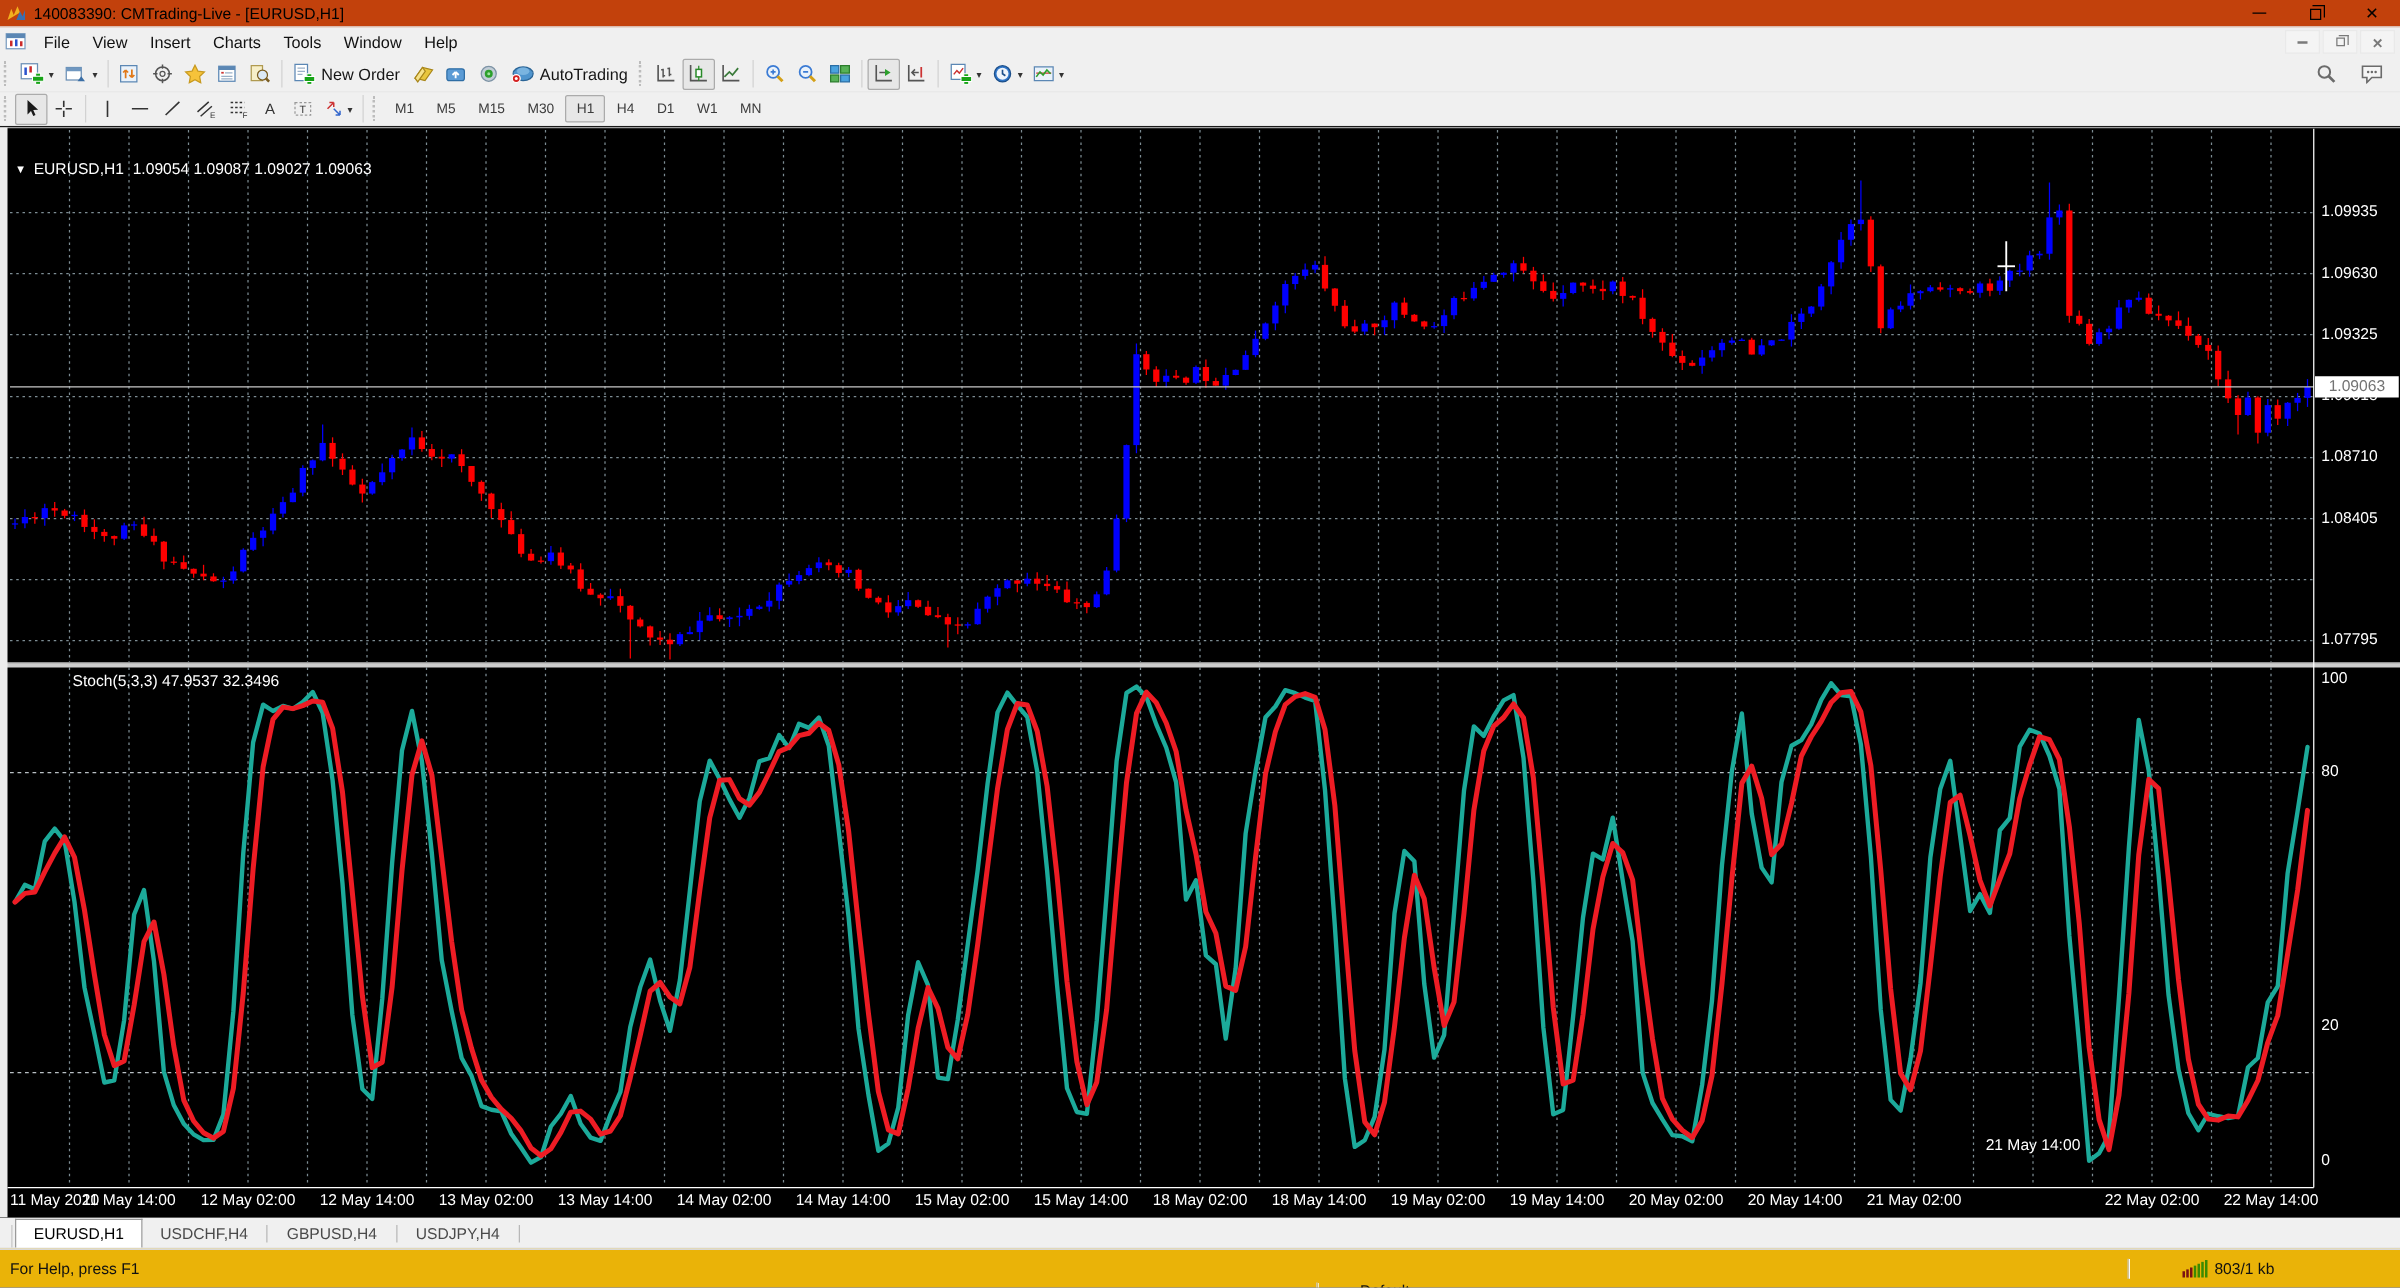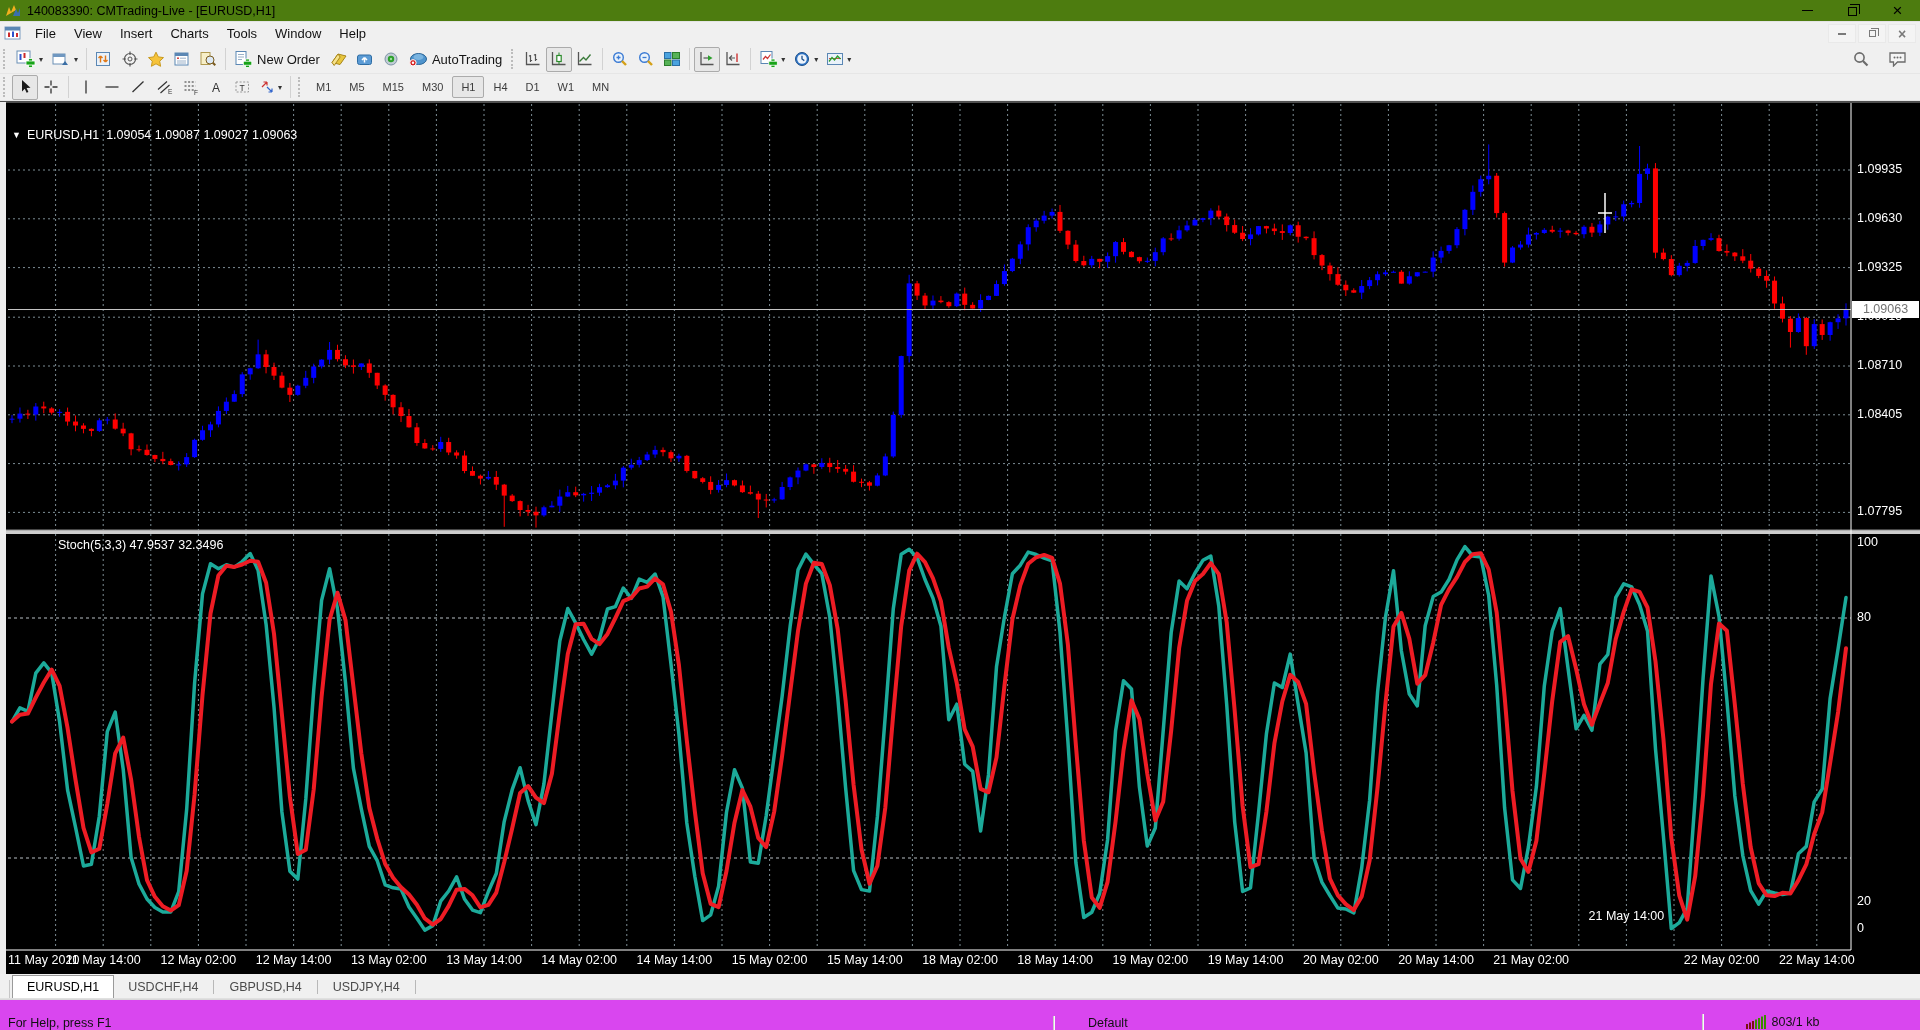--- a/index.html
+++ b/index.html
@@ -8,7 +8,7 @@
   .app{position:relative;width:1920px;height:1030px;background:#f0f0f0;}
 
   
-  .titlebar{height:22px;background:#4d7c0f;display:flex;align-items:center;border-bottom:1px solid #e4e4e4;}
+  .titlebar{height:22px;background:#c2410c;display:flex;align-items:center;border-bottom:1px solid #e4e4e4;}
   .titlebar .appicon{margin:0 6px 0 5px;display:flex;}
   .title-text{font-size:12.5px;color:#000;}
   .win-controls{margin-left:auto;display:flex;height:100%;}

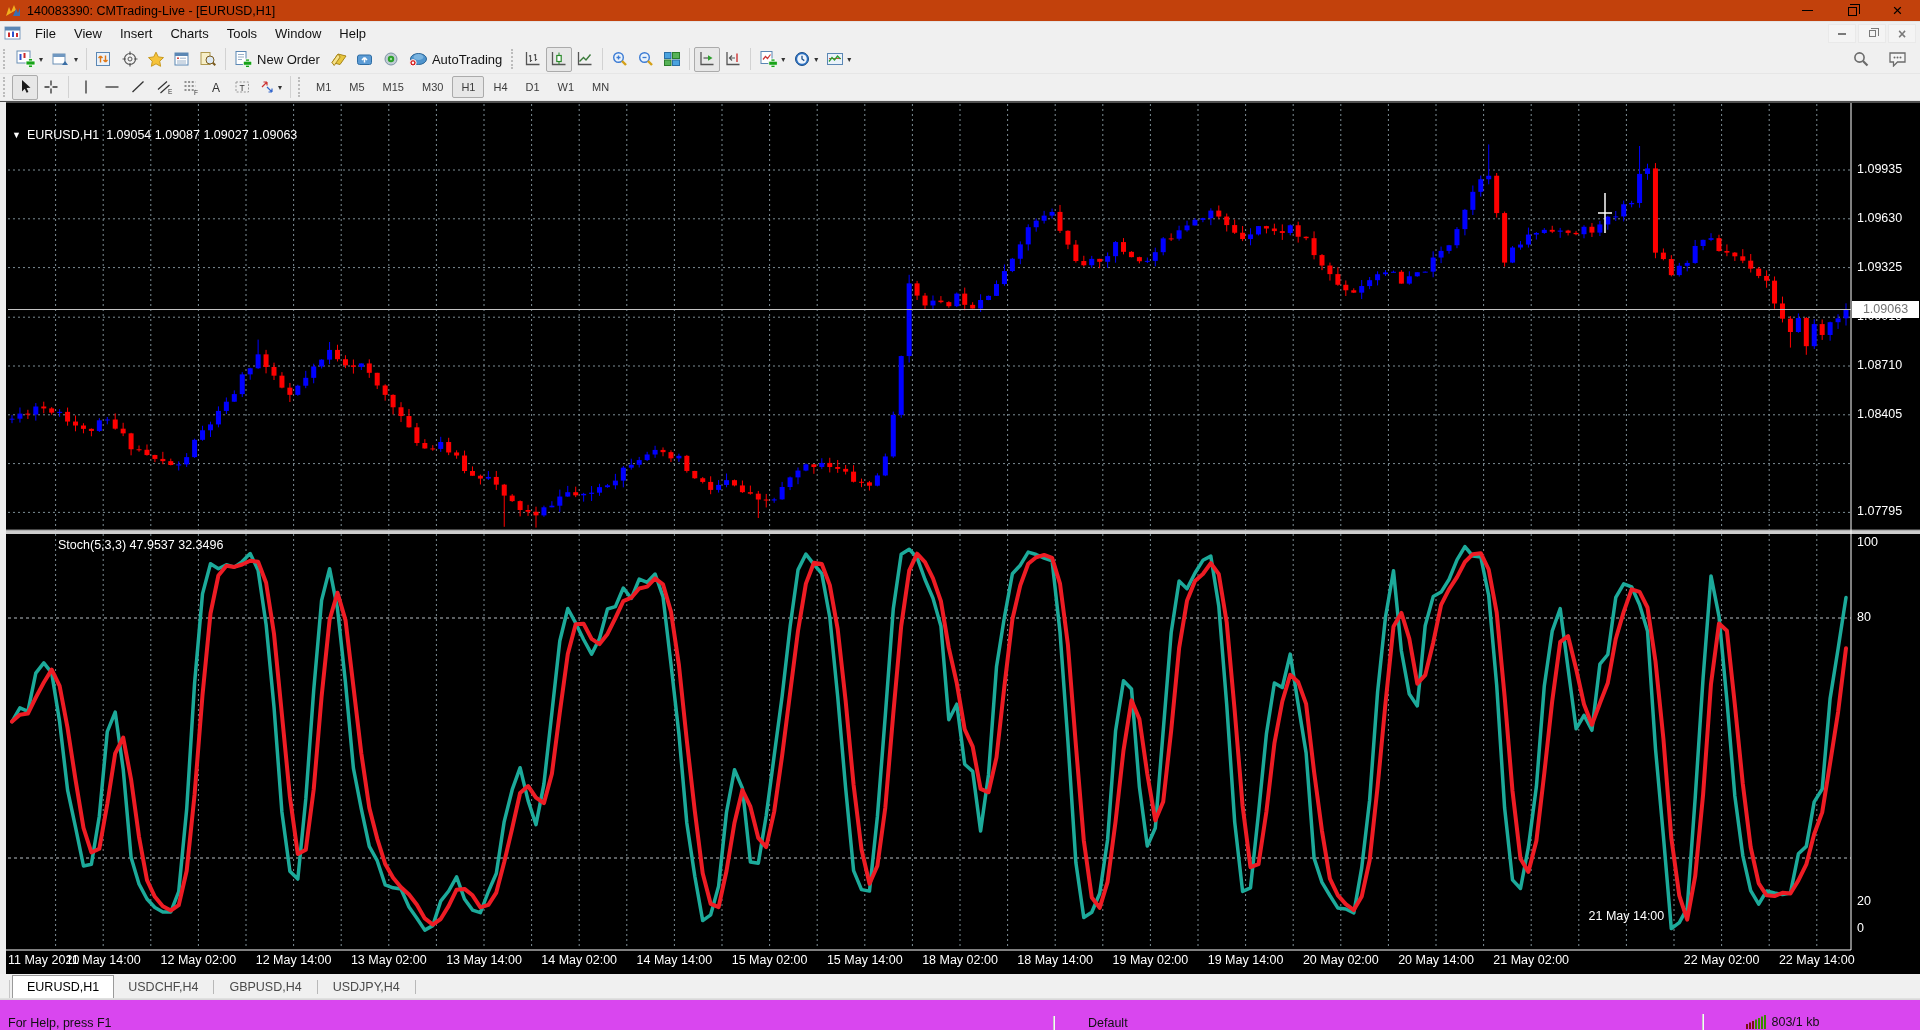--- a/index.html
+++ b/index.html
@@ -979,7 +979,7 @@
         <div class="axlabel" style="left: 1857px; top: 403.4px;">1.07795</div>
         <div class="axlabel" style="left: 1857px; top: 434px;">100</div>
         <div class="axlabel" style="left: 1857px; top: 509px;">80</div>
-        <div class="axlabel" style="left: 1857px; top: 793px;">20</div>
+        <div class="axlabel" style="left: 1857px; top: 712px;">20</div>
         <div class="axlabel" style="left: 1857px; top: 820px;">0</div>
         <div class="axlabel" style="top: 852px; left: 8px;">11 May 2020</div>
         <div class="axlabel" style="top: 852px; left: 103.2px; transform: translateX(-50%);">11 May 14:00</div>

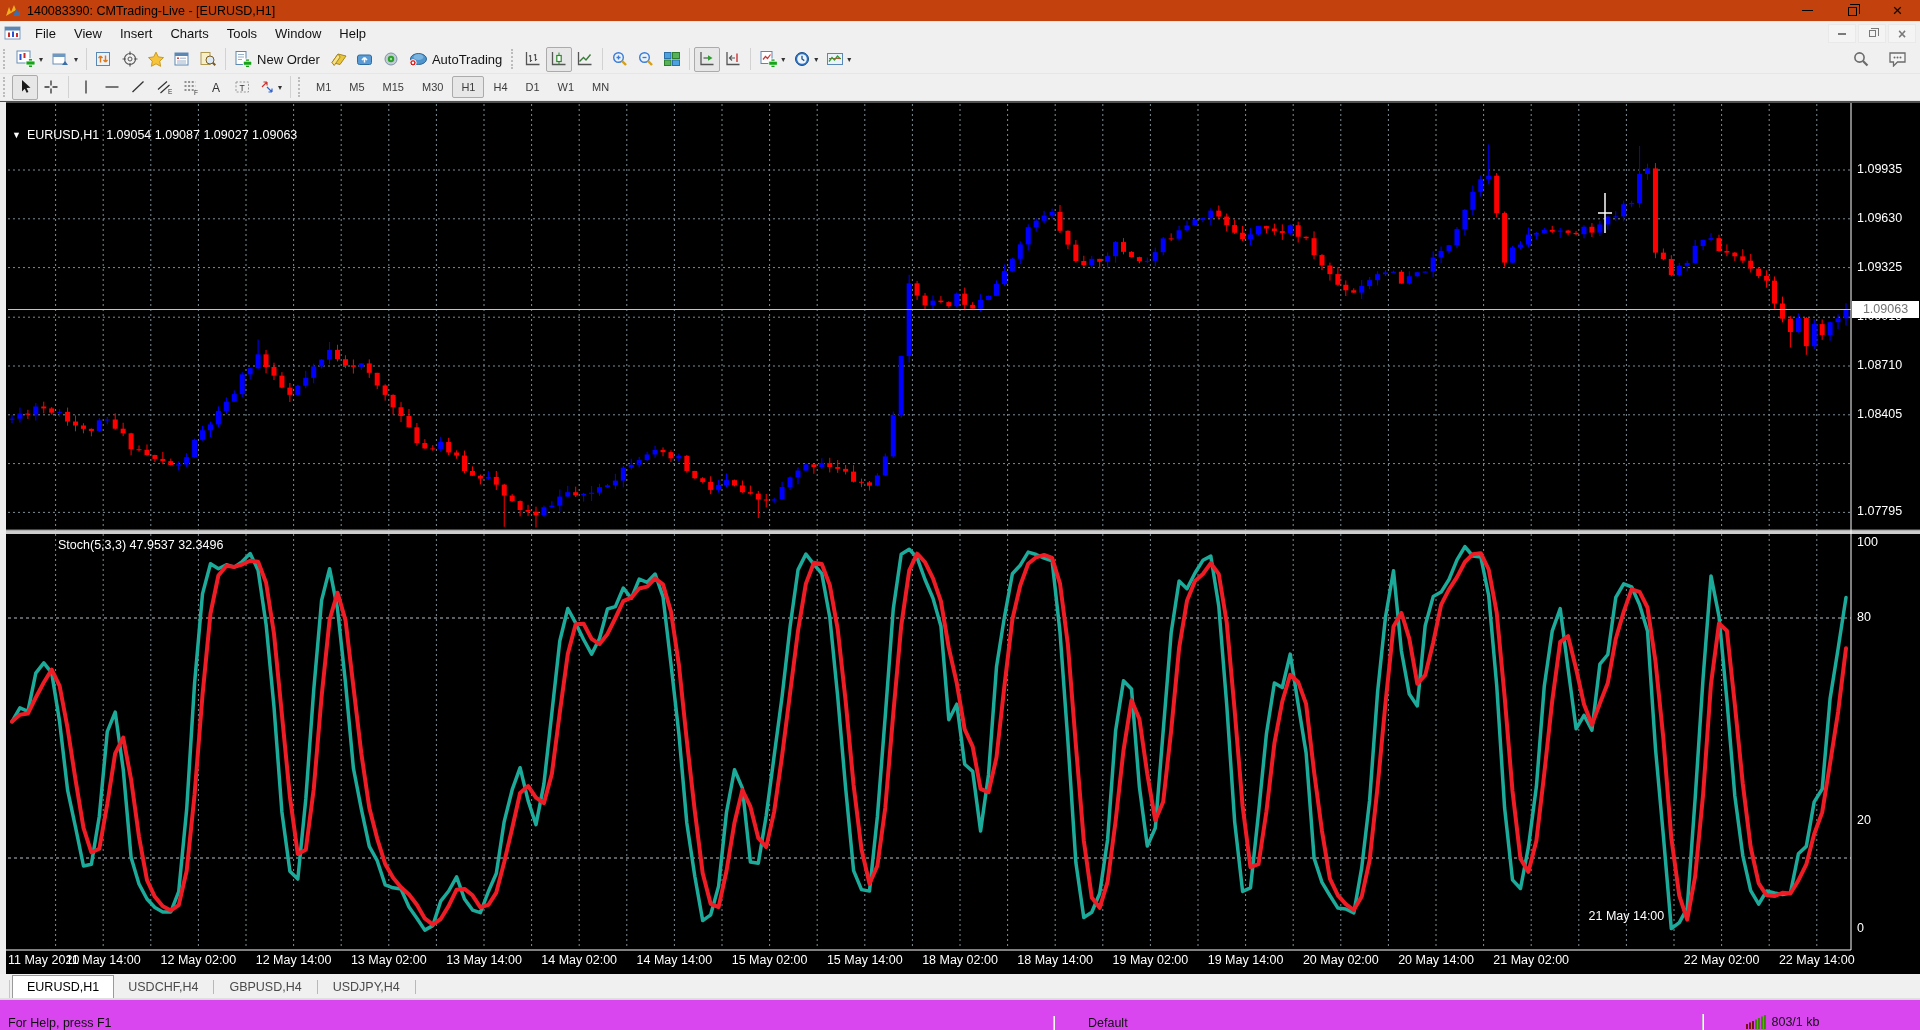--- a/index.html
+++ b/index.html
@@ -61,7 +61,7 @@
   .tabsep{width:1px;height:14px;background:#b8b8b8;margin:0 1px 4px 1px;}
 
   
-  .statusbar{height:31px;background:#d946ef;border-top:1px solid #d8d8d8;display:flex;align-items:flex-end;font-size:12.5px;}
+  .statusbar{height:31px;background:#eab308;border-top:1px solid #d8d8d8;display:flex;align-items:center;font-size:12.5px;}
   .scell{display:flex;align-items:center;border-left:1px solid #c9c9c9;box-shadow:inset 1px 0 0 #fafafa;}
   .scell.first{border-left:none;box-shadow:none;flex:1;padding-left:8px;}
   .s-default{width:269px;padding-left:34px;margin-top:36px;}

